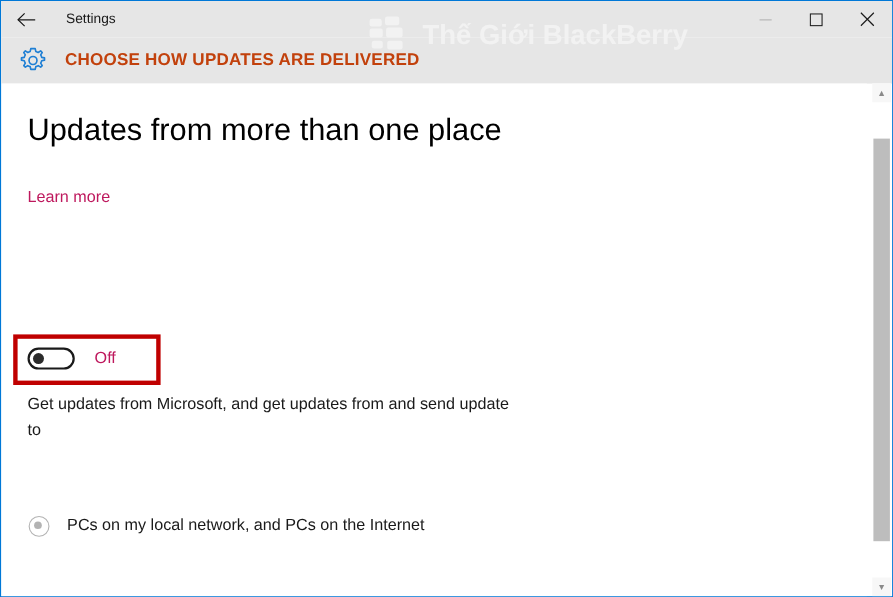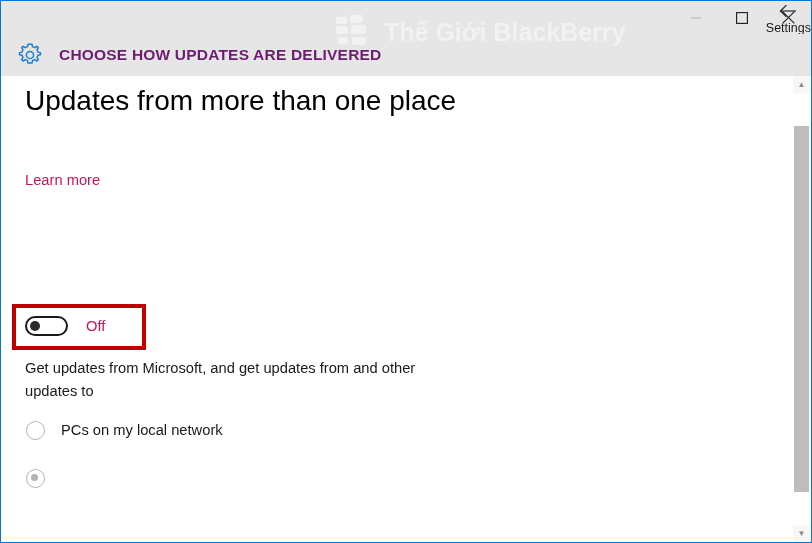--- a/index.html
+++ b/index.html
@@ -34,8 +34,7 @@
     height: 33px;
     background: #e6e6e6;
     display: flex;
-    align-items: flex-end;
-    flex-direction: column;
+    align-items: center;
   }
   .back-btn {
     width: 46px;

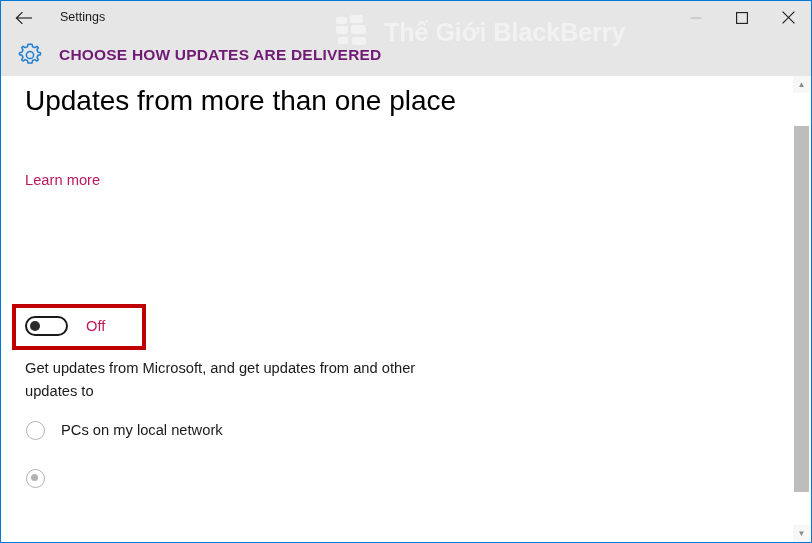--- a/index.html
+++ b/index.html
@@ -86,7 +86,7 @@
     font-size: 15.5px;
     font-weight: bold;
     letter-spacing: 0.2px;
-    color: #701a75;
+    color: #c2410c;
   }
 
   

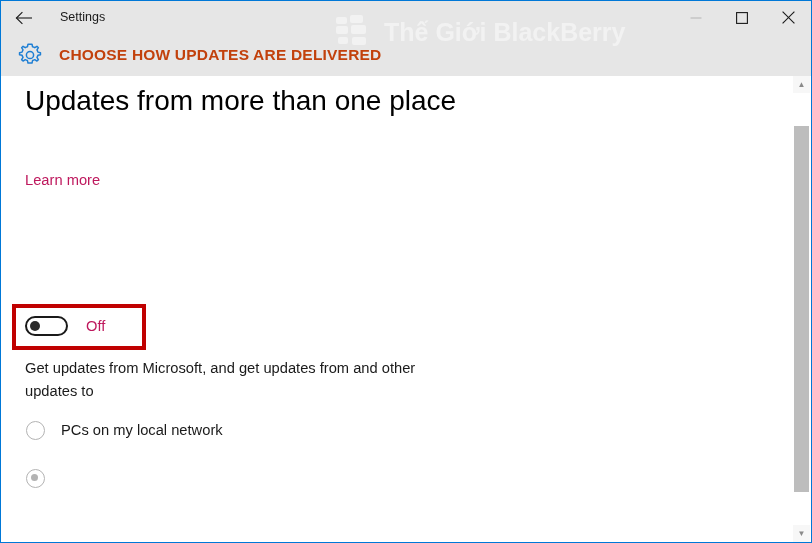--- a/index.html
+++ b/index.html
@@ -130,7 +130,7 @@
   .page-heading {
     position: absolute;
     left: 23px;
-    top: 11px;
+    top: 28px;
     font-size: 28px;
     font-weight: normal;
     color: #000000;

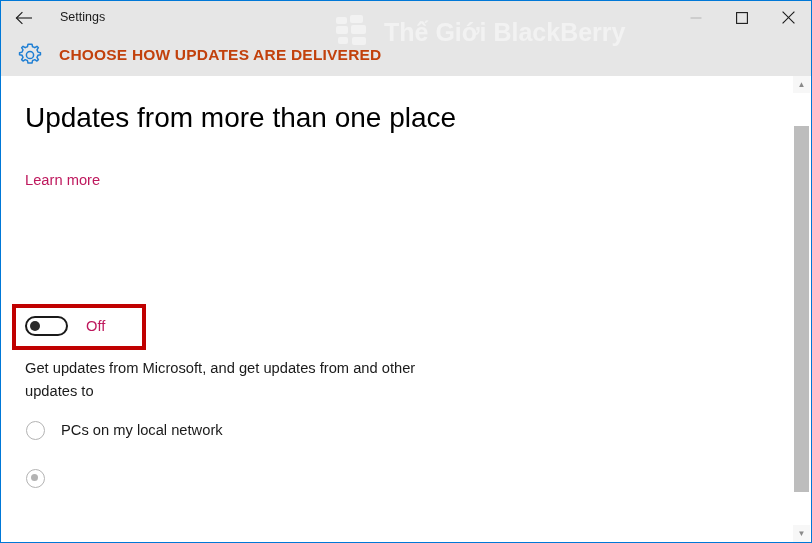--- a/index.html
+++ b/index.html
@@ -352,7 +352,7 @@
       <div class="toggle-label">Off</div>
     </div>
 
-    <div class="para para-3">Get updates from Microsoft, and get updates from and other updates to</div>
+    <div class="para para-3">Get updates from Microsoft, and get updates from and send update to</div>
 
     <div class="radio-row radio-1">
       <span class="radio"></span>

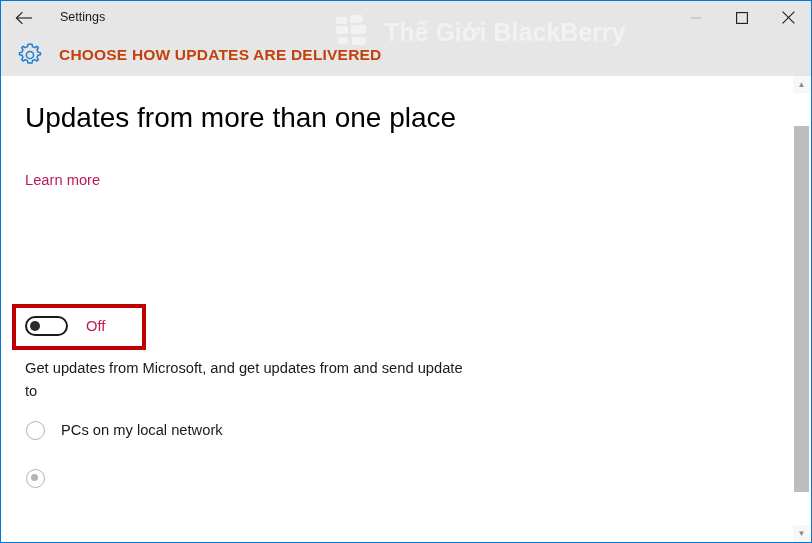--- a/index.html
+++ b/index.html
@@ -354,10 +354,6 @@
 
     <div class="para para-3">Get updates from Microsoft, and get updates from and send update to</div>
 
-    <div class="radio-row radio-1">
-      <span class="radio"></span>
-      <span class="radio-label">PCs on my local network</span>
-    </div>
 
     <div class="radio-row radio-2">
       <span class="radio checked"></span>

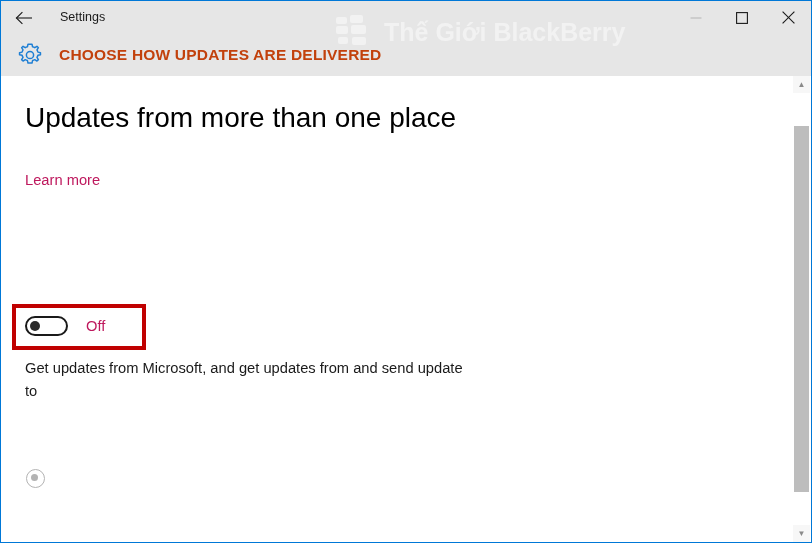--- a/index.html
+++ b/index.html
@@ -357,6 +357,7 @@
 
     <div class="radio-row radio-2">
       <span class="radio checked"></span>
+      <span class="radio-label">PCs on my local network, and PCs on the Internet</span>
     </div>
   </div>
 

